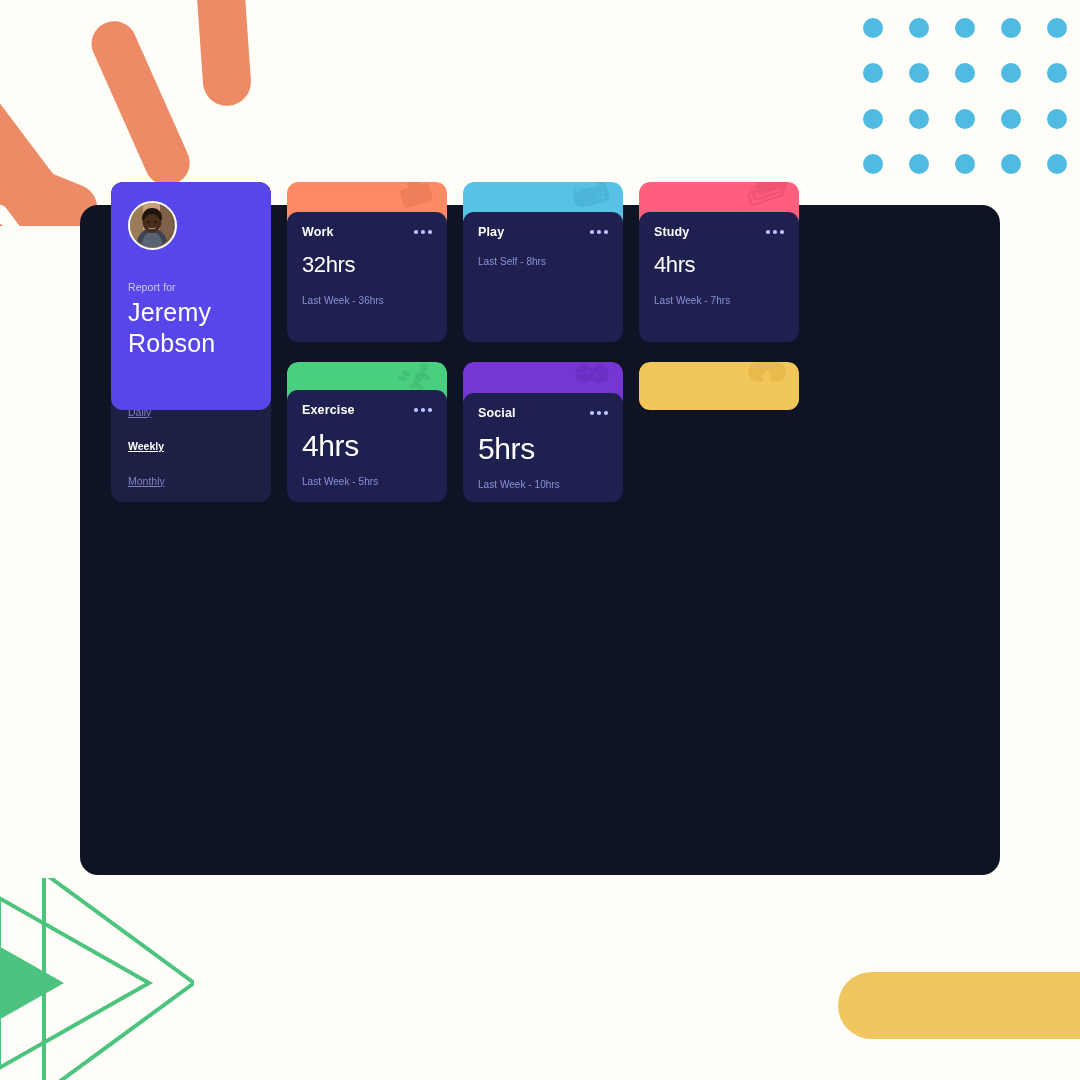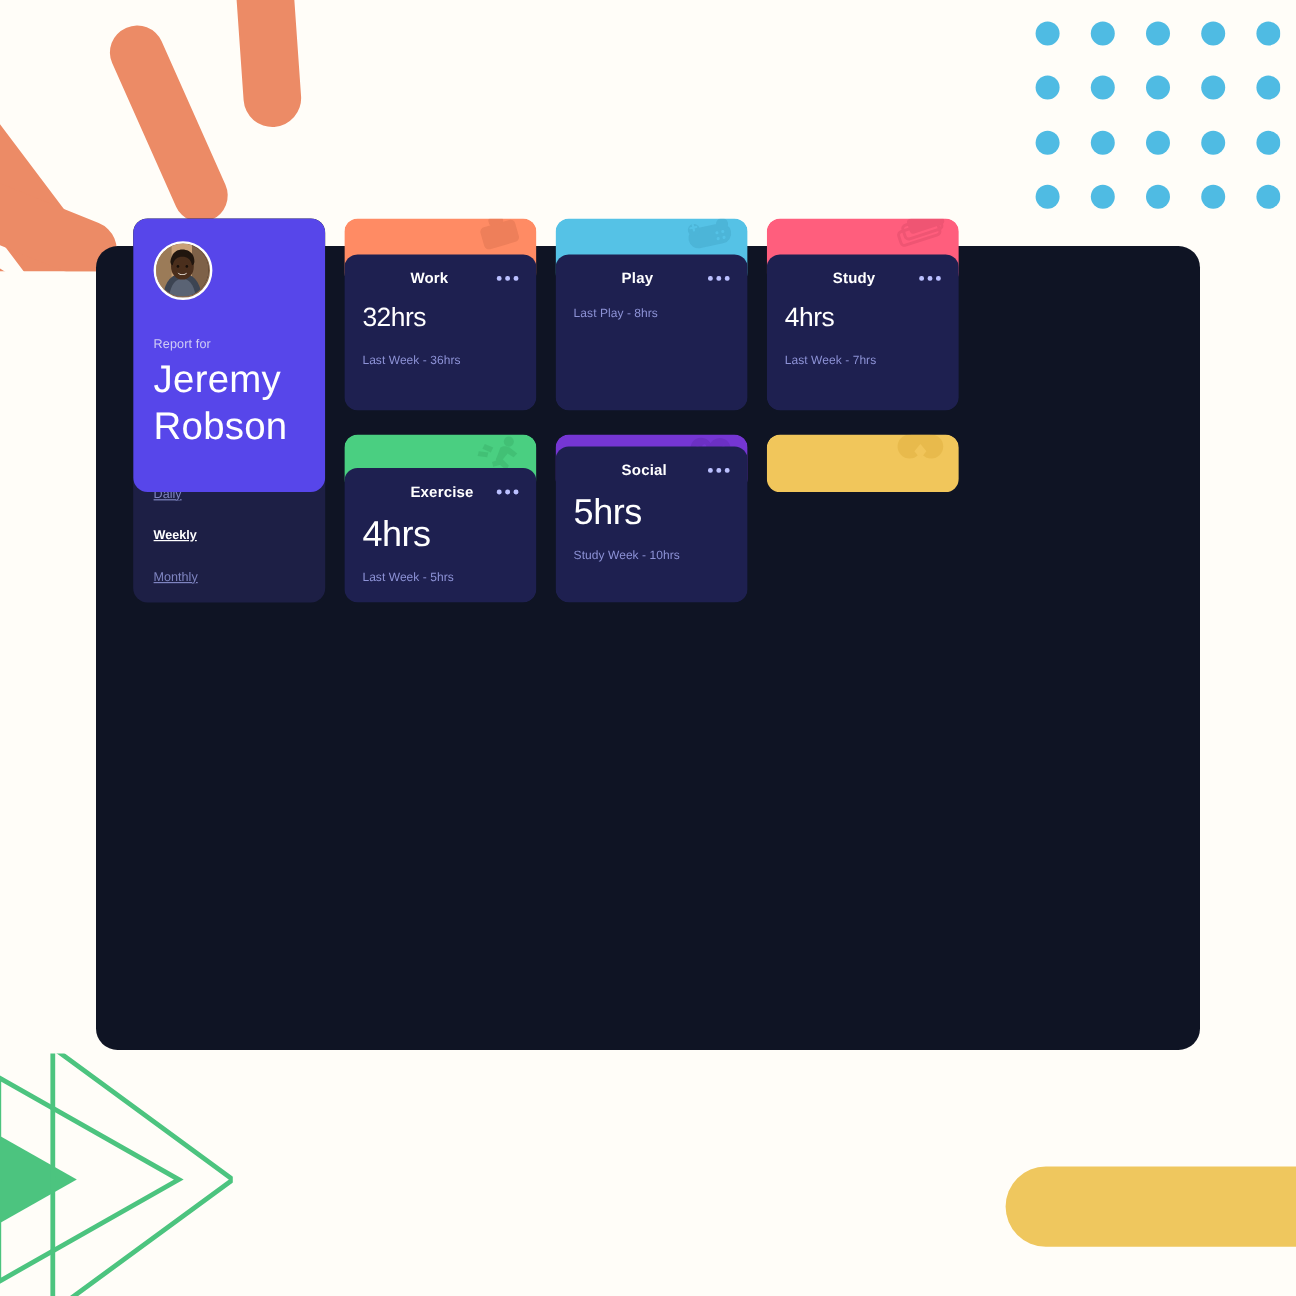--- a/index.html
+++ b/index.html
@@ -155,7 +155,6 @@
     display: flex;
     align-items: center;
     justify-content: space-between;
-    margin-left: 40px;
   }
   .stat-title {
     color: #FFFFFF;

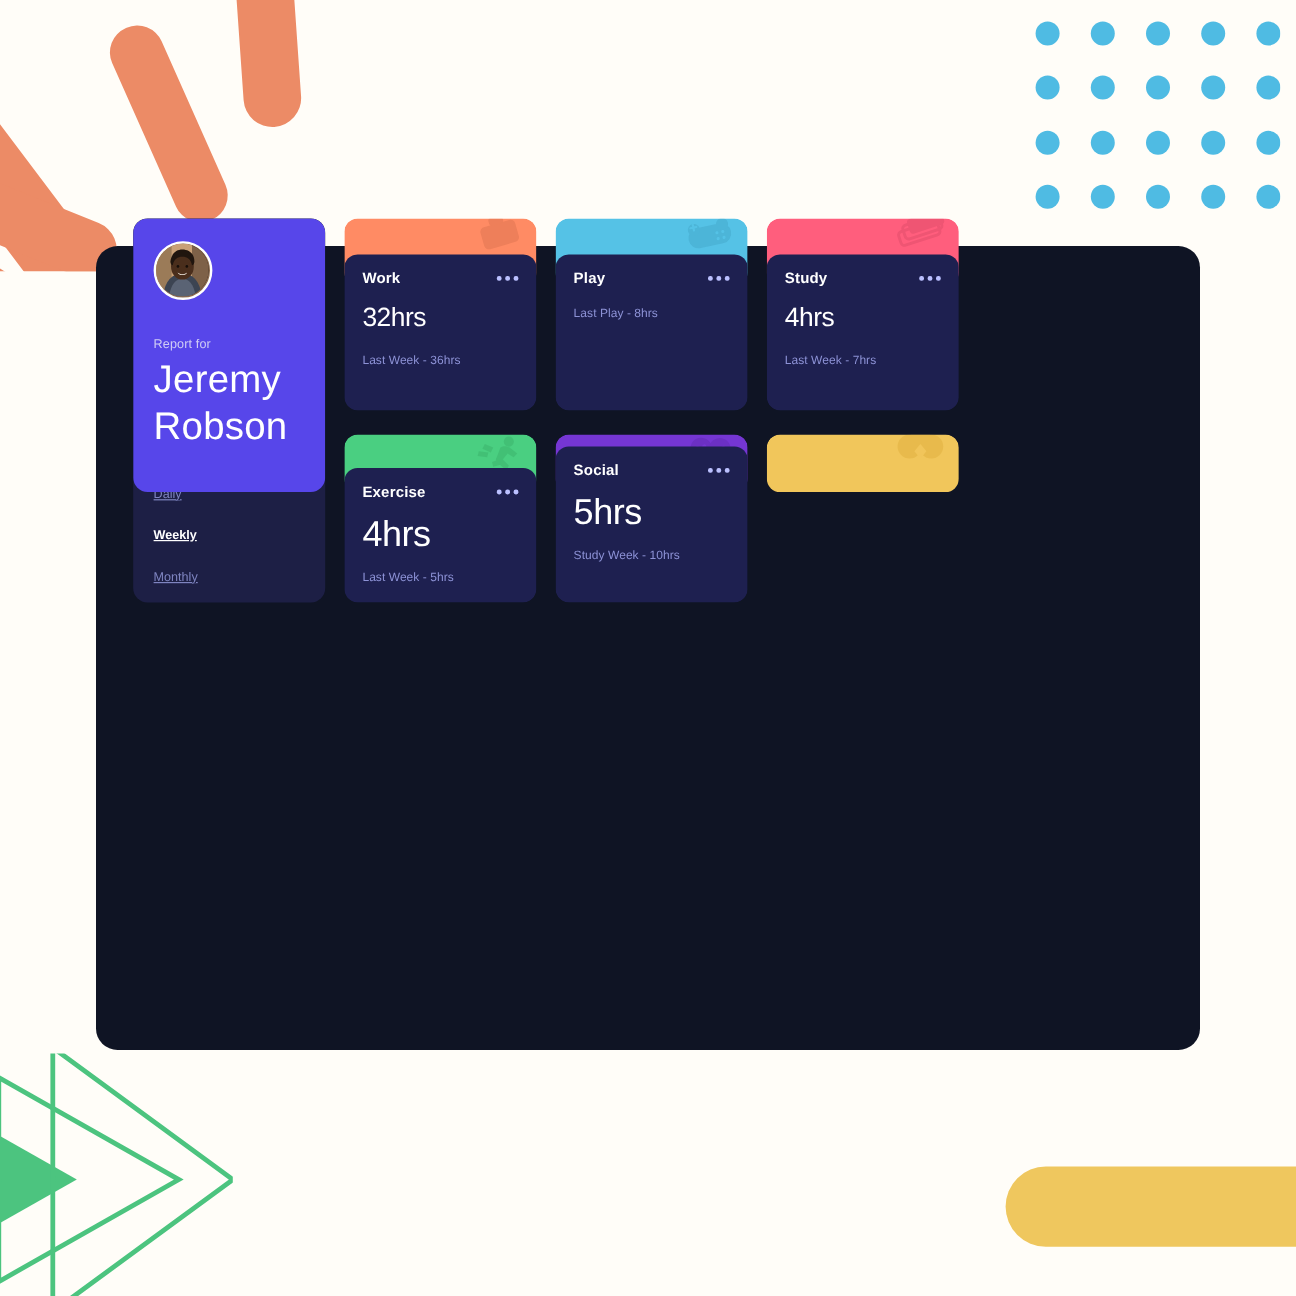--- a/index.html
+++ b/index.html
@@ -341,7 +341,7 @@
             <i></i>
           </span>
       </div>
-      <div class="stat-prev">Last Play - 8hrs</div>
+      <div class="stat-prev">Last Self - 8hrs</div>
     </div>
   </div>
 

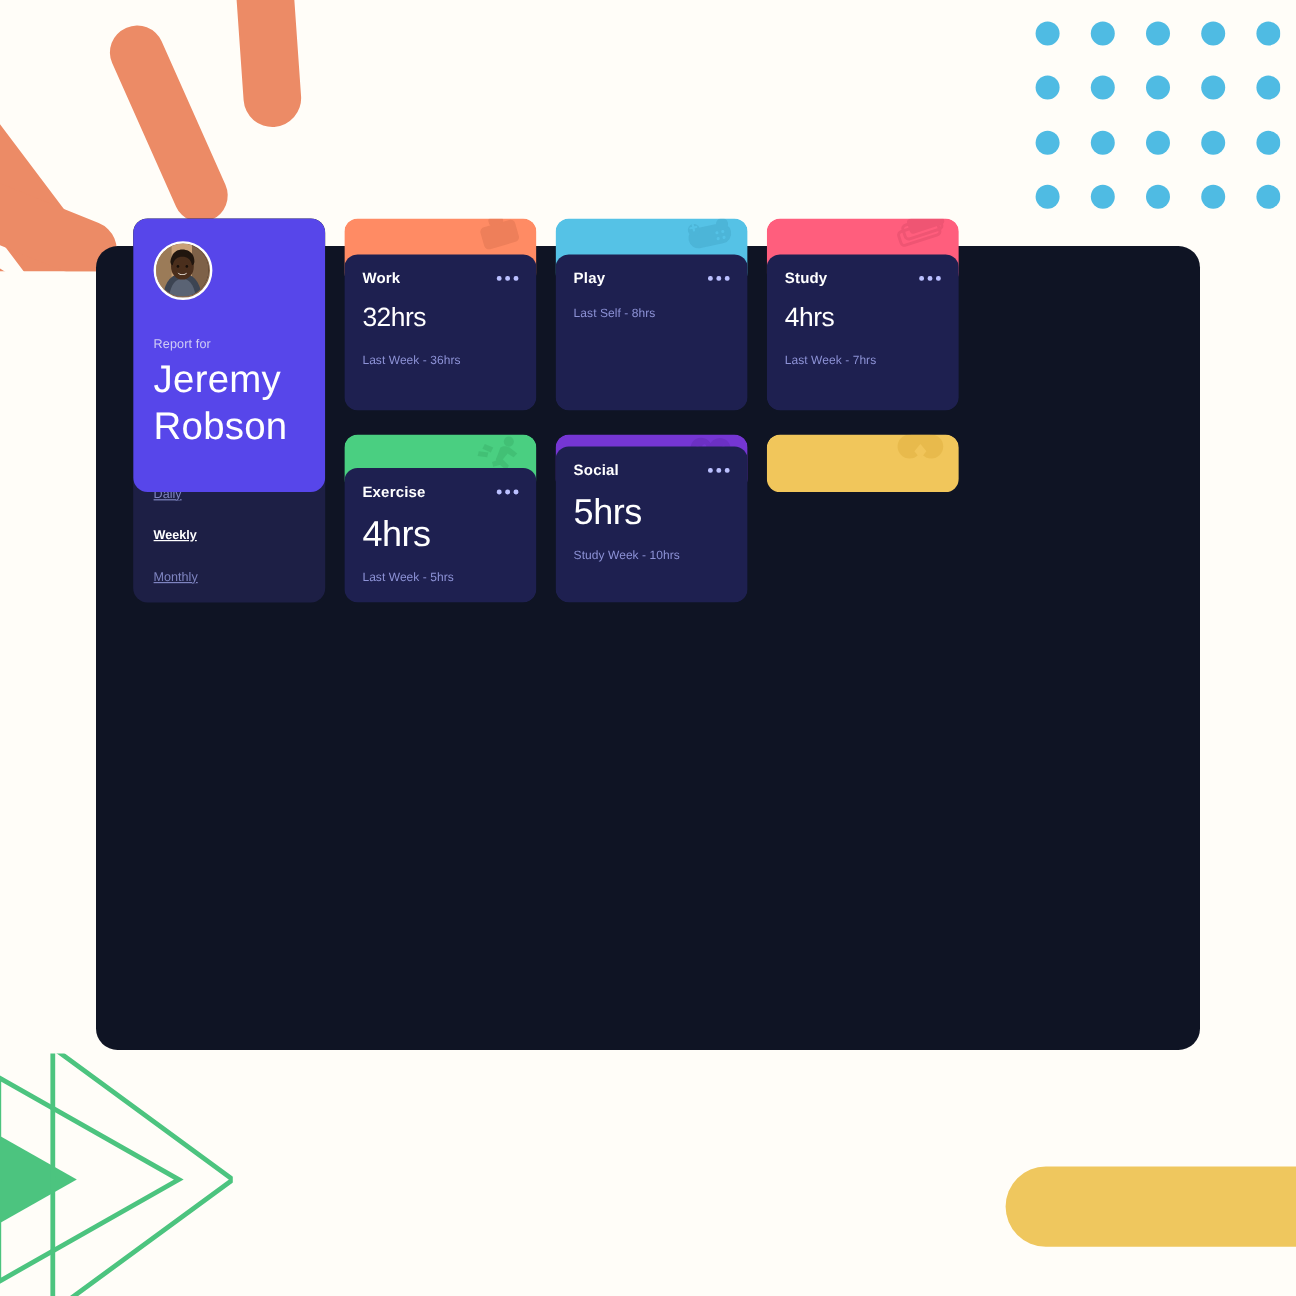--- a/index.html
+++ b/index.html
@@ -97,7 +97,7 @@
   .profile-name {
     margin-top: 4px;
     color: #FFFFFF;
-    font-size: 32px;
+    font-size: 25px;
     font-weight: 300;
     line-height: 1.22;
     letter-spacing: .2px;

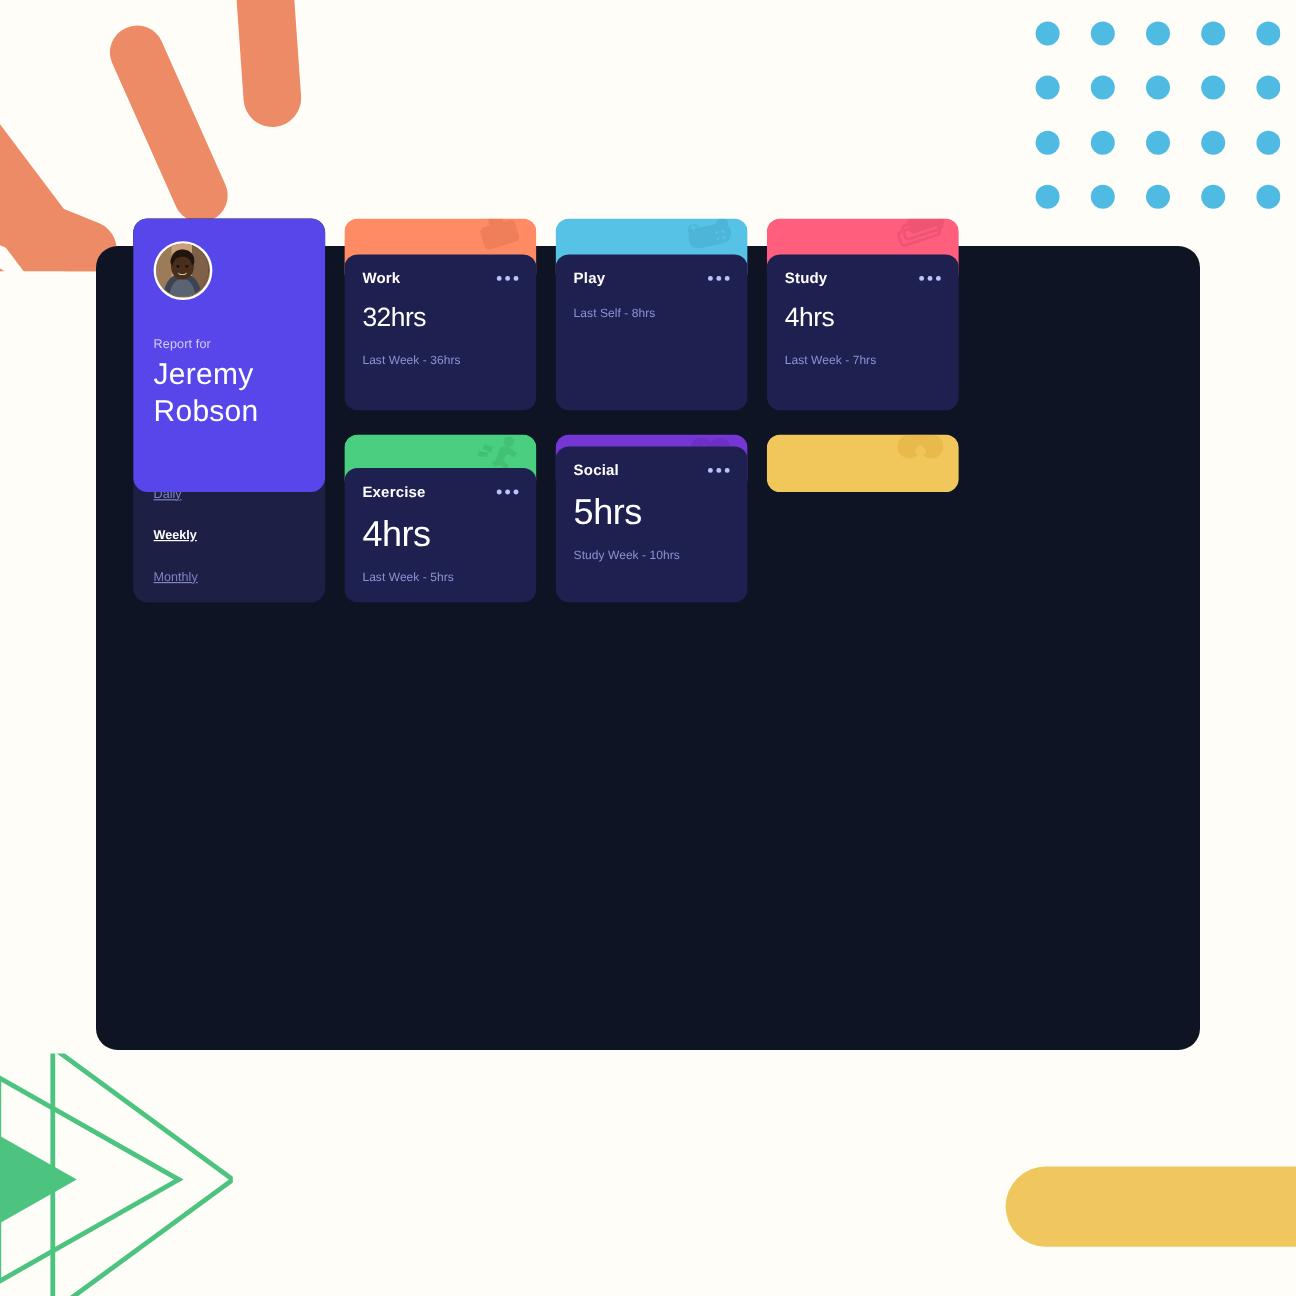--- a/index.html
+++ b/index.html
@@ -414,7 +414,7 @@
         </svg>
       </span>
     </div>
-    <div class="stat-body" style="top:10px">
+    <div class="stat-body" style="top:31px">
       <div class="stat-head">
         <span class="stat-title">Social</span>
         <span class="stat-menu">

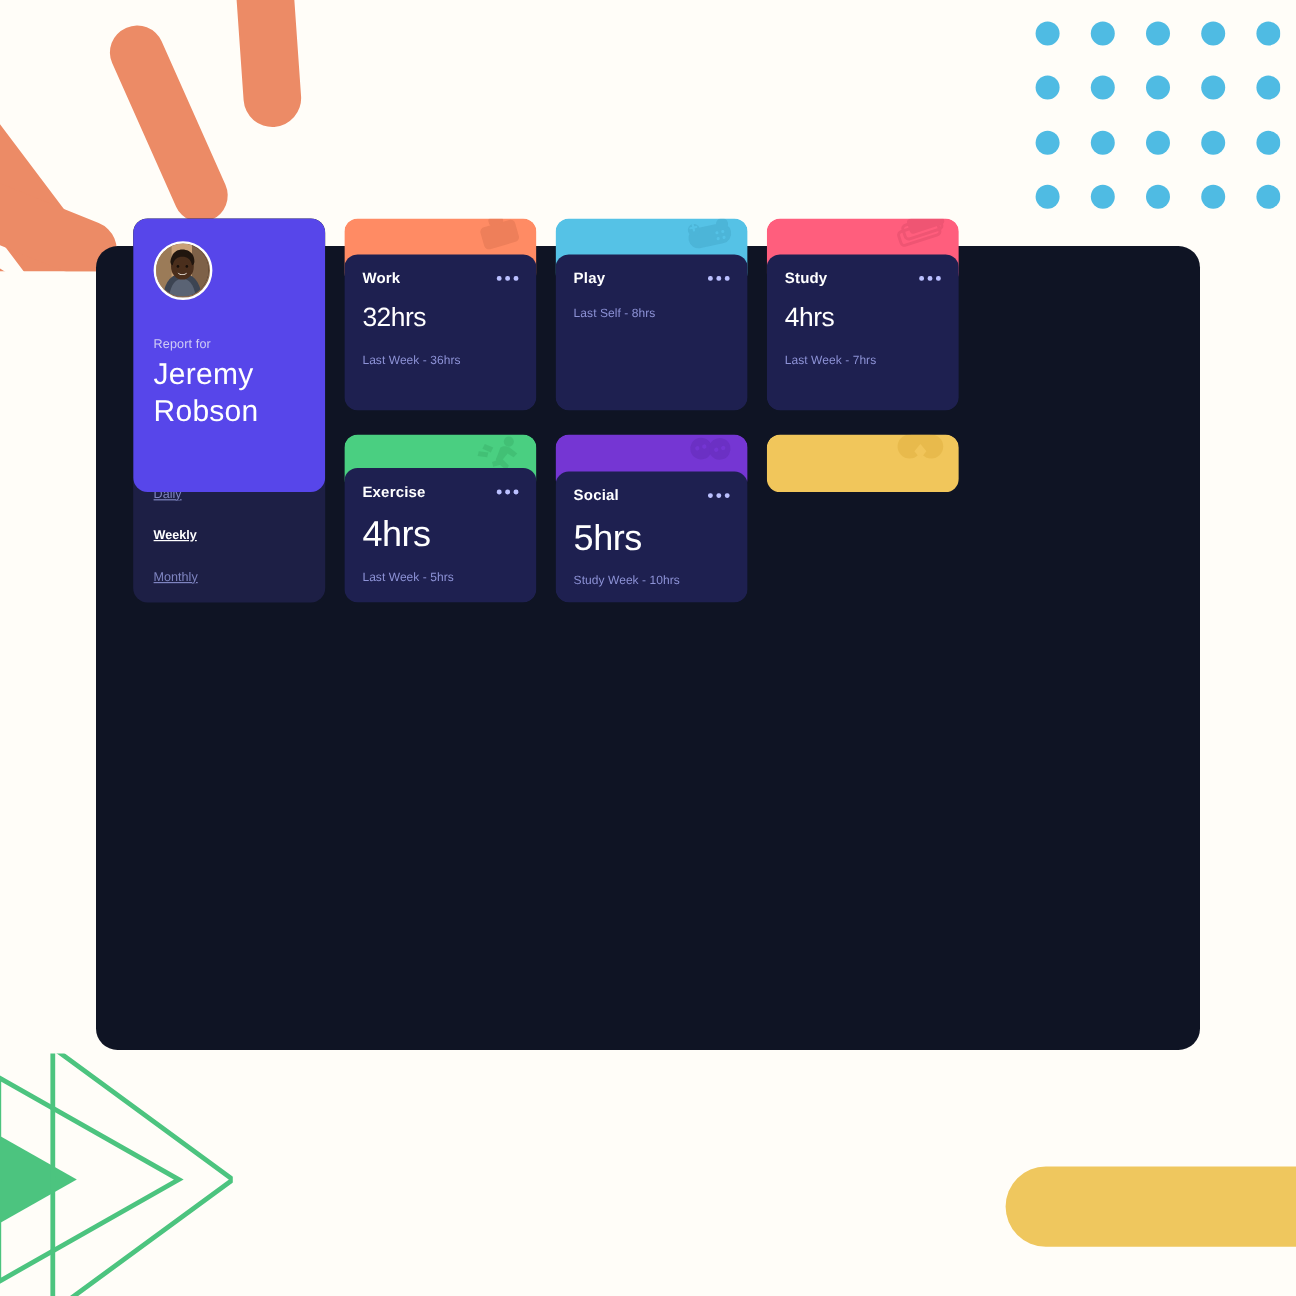--- a/index.html
+++ b/index.html
@@ -424,7 +424,7 @@
           </span>
       </div>
       <div class="stat-value">5hrs</div>
-      <div class="stat-prev">Study Week - 10hrs</div>
+      <div class="stat-prev">Last Week - 10hrs</div>
     </div>
   </div>
 

